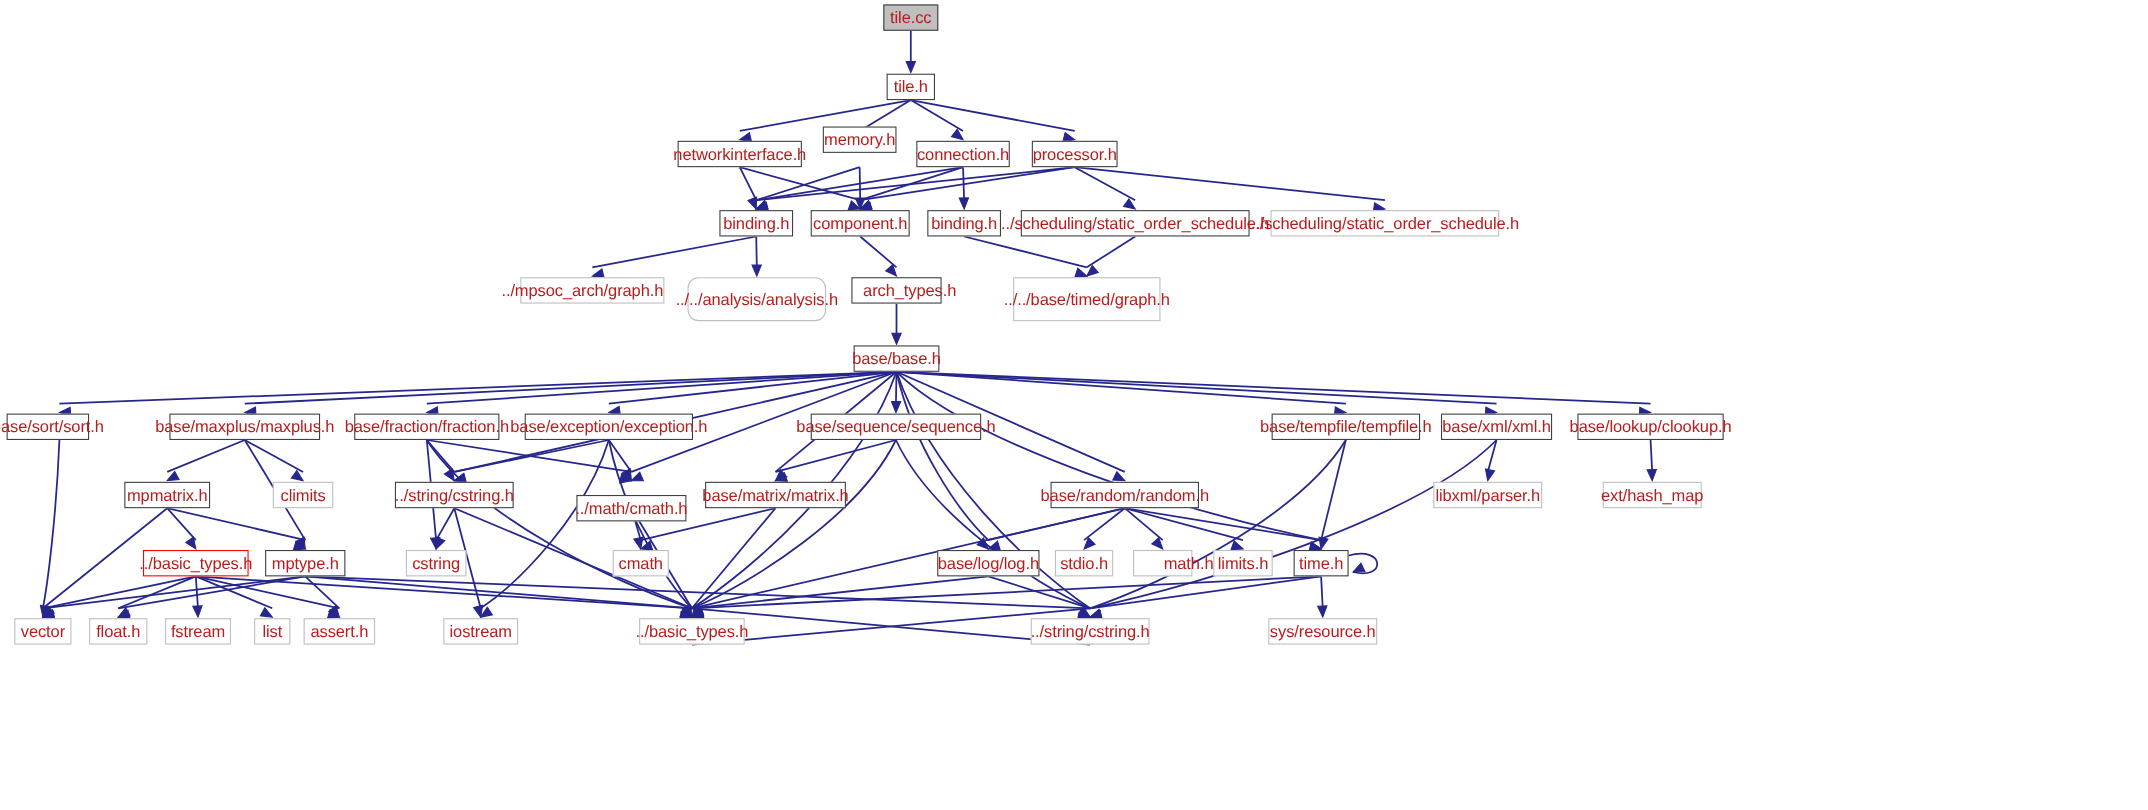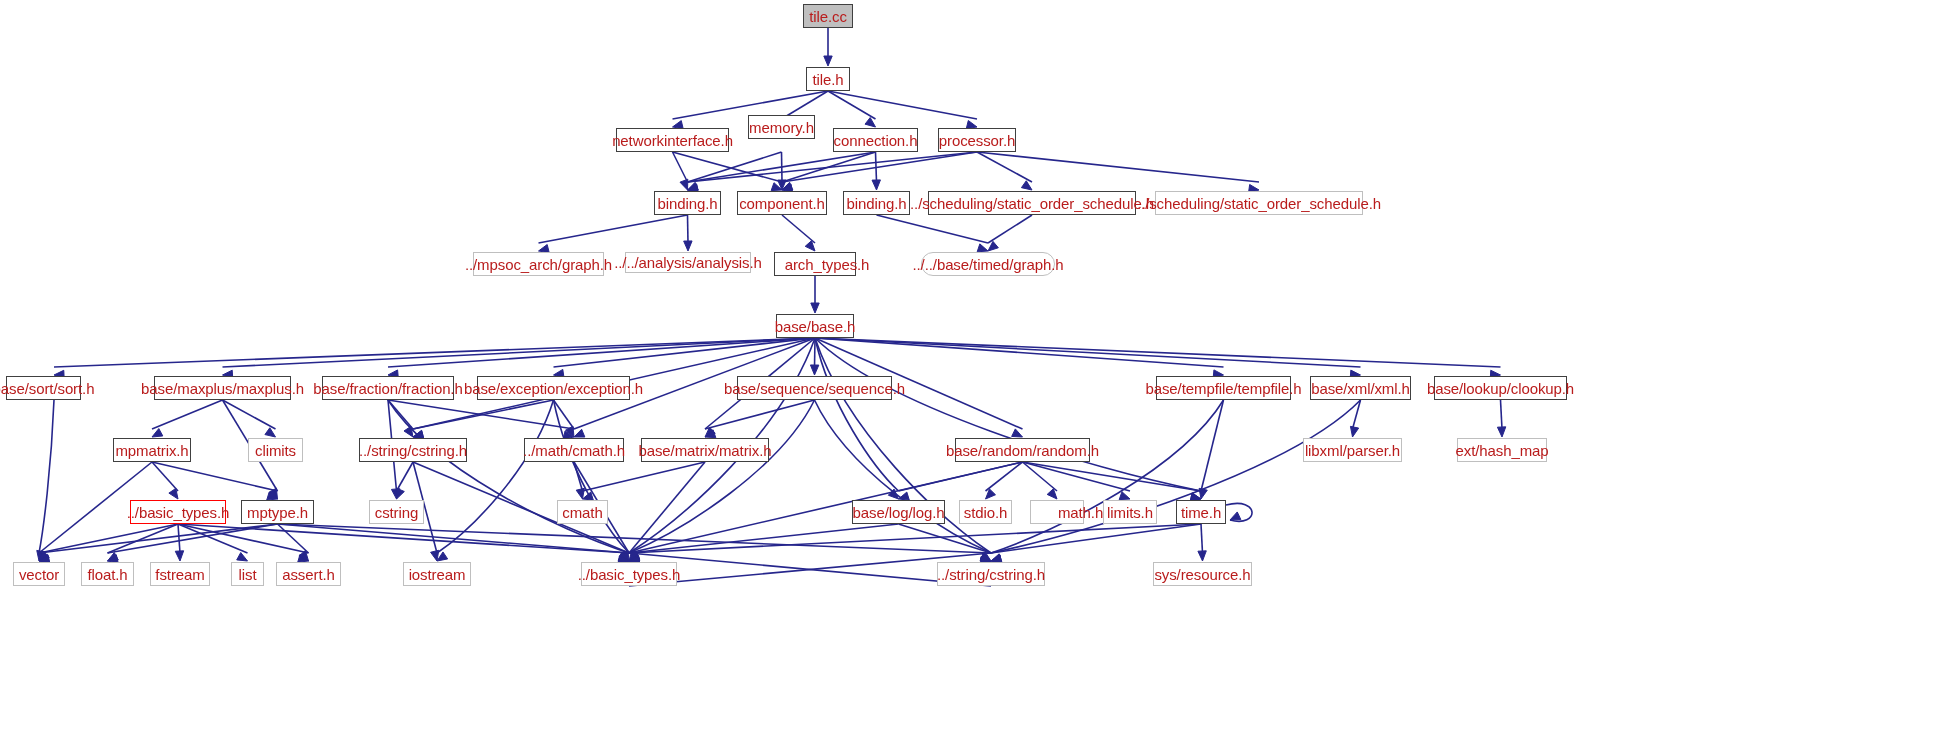--- a/index.html
+++ b/index.html
@@ -284,7 +284,7 @@
       <div class="node-box" style="left: 1155px; top: 191px; width: 208px; height: 24px;">
         <span>../scheduling/static_order_schedule.h</span>
       </div>
-      <div class="node-box" style="left: 473px; top: 252px; width: 131px; height: 24px;">
+      <div class="node-box" style="left: 473px; top: 252px; width: 131px; height: 24px; justify-content: flex-end;">
         <span>../mpsoc_arch/graph.h</span>
       </div>
       <div class="node-box" style="left: 625px; top: 252px; width: 126px; height: 21px;">

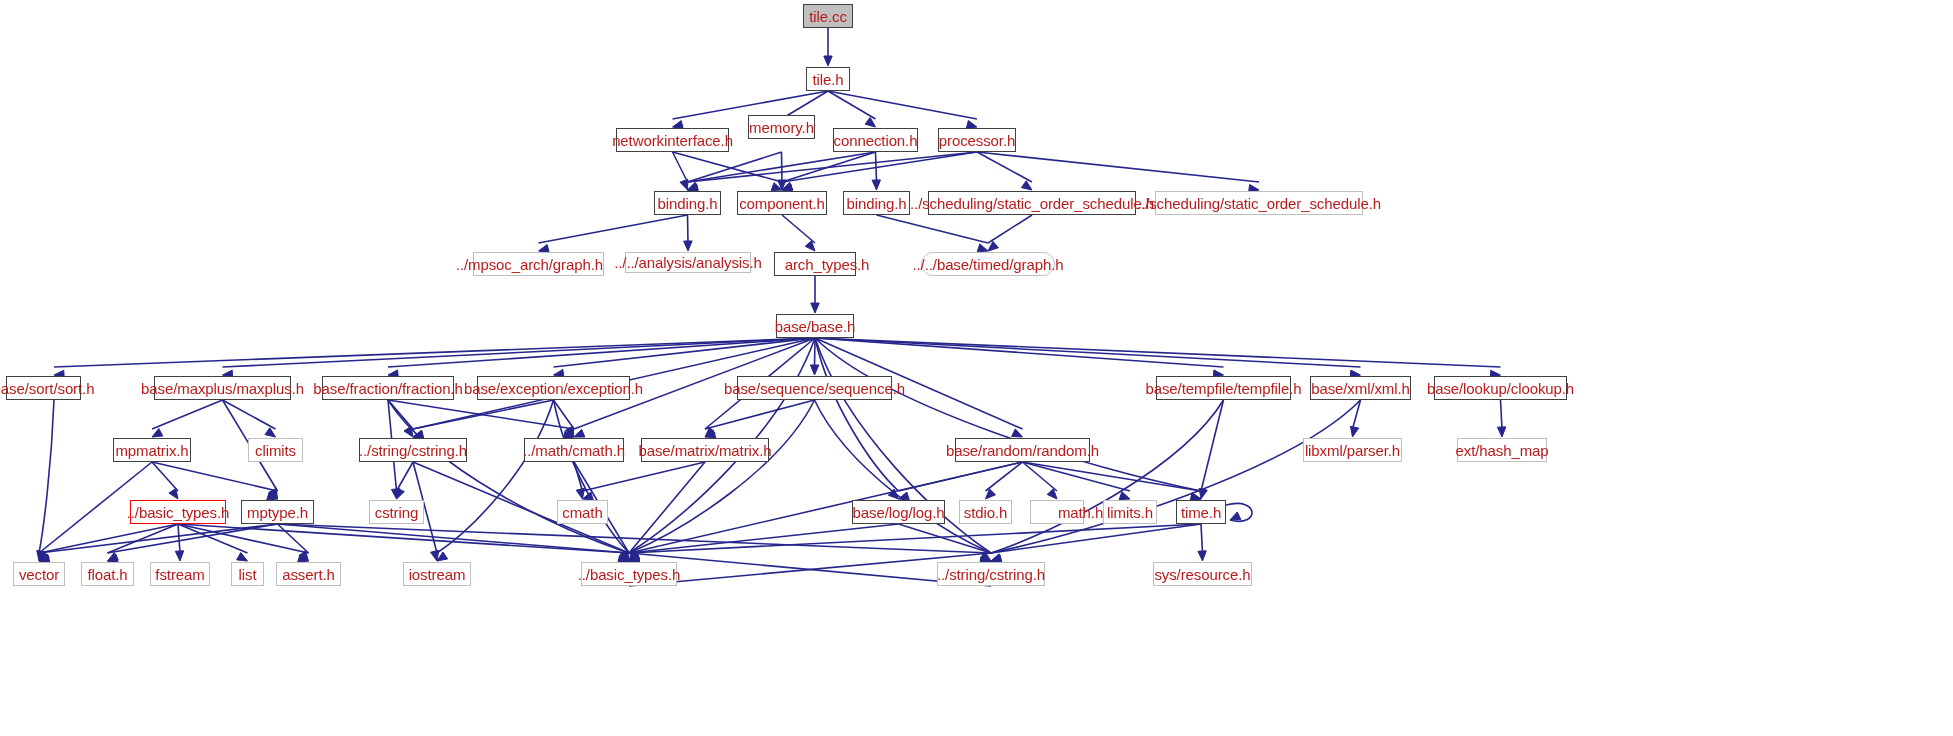--- a/index.html
+++ b/index.html
@@ -287,7 +287,7 @@
       <div class="node-box" style="left: 473px; top: 252px; width: 131px; height: 24px; justify-content: flex-end;">
         <span>../mpsoc_arch/graph.h</span>
       </div>
-      <div class="node-box" style="left: 625px; top: 252px; width: 126px; height: 21px;">
+      <div class="node-box" style="left: 625px; top: 252px; width: 126px; height: 40px; border-radius: 10px;">
         <span>../../analysis/analysis.h</span>
       </div>
       <div class="node-box solid" style="left: 774px; top: 252px; width: 82px; height: 24px; padding-left: 24px;">

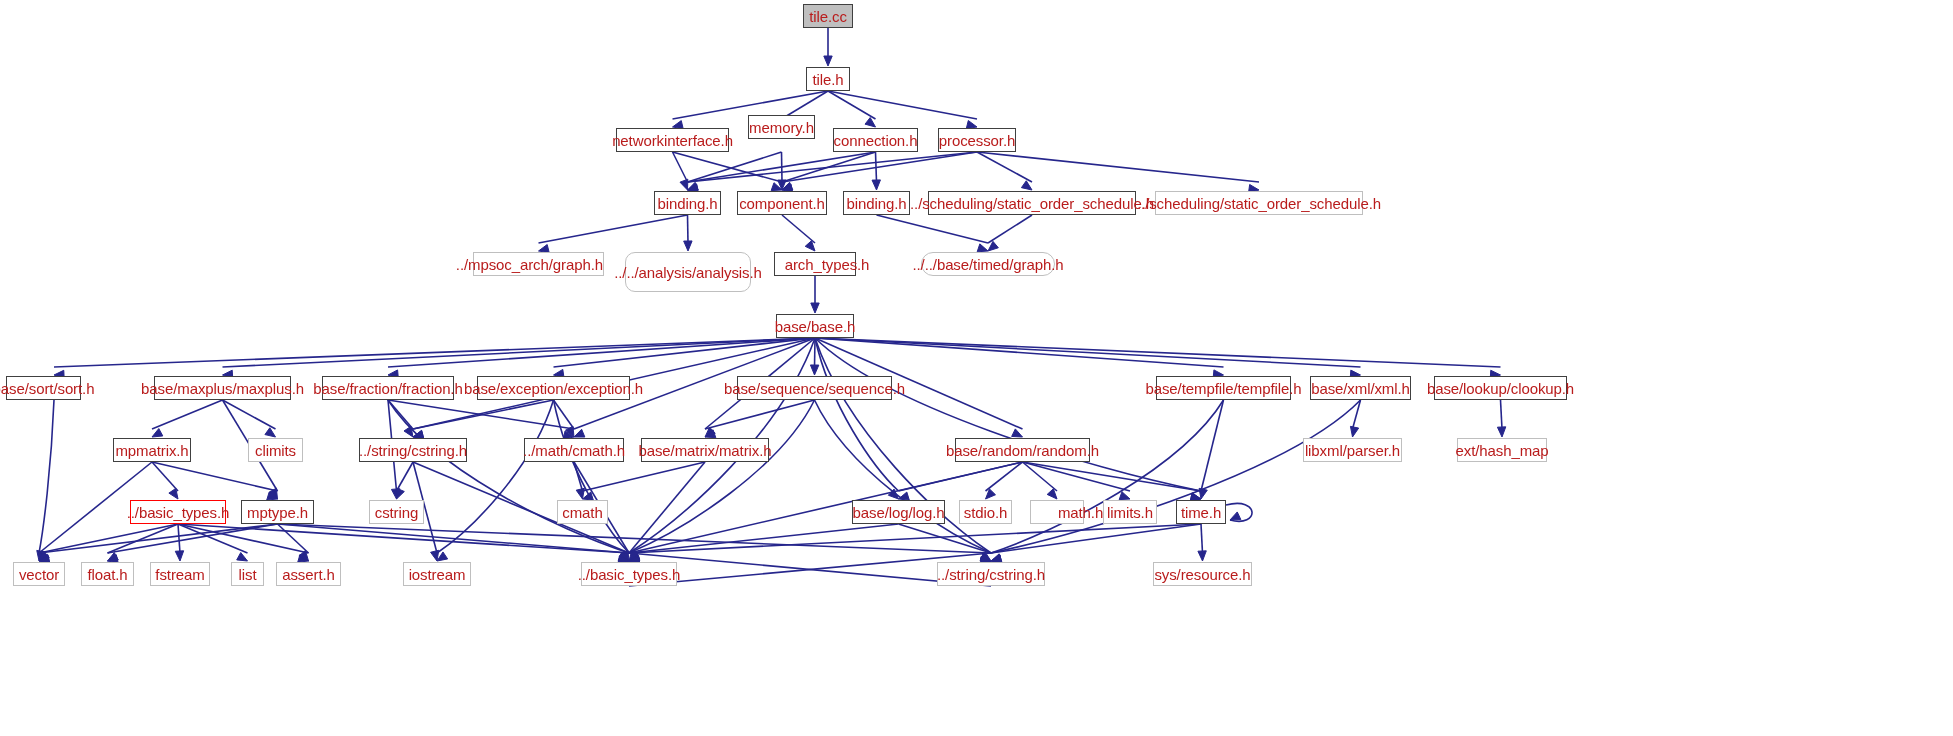--- a/index.html
+++ b/index.html
@@ -293,7 +293,7 @@
       <div class="node-box solid" style="left: 774px; top: 252px; width: 82px; height: 24px; padding-left: 24px;">
         <span>arch_types.h</span>
       </div>
-      <div class="node-box" style="left: 921px; top: 252px; width: 134px; height: 24px; border-radius: 12px;">
+      <div class="node-box" style="left: 921px; top: 252px; width: 134px; height: 40px;">
         <span>../../base/timed/graph.h</span>
       </div>
       <div class="node-box solid" style="left: 776px; top: 314px; width: 78px; height: 24px;">

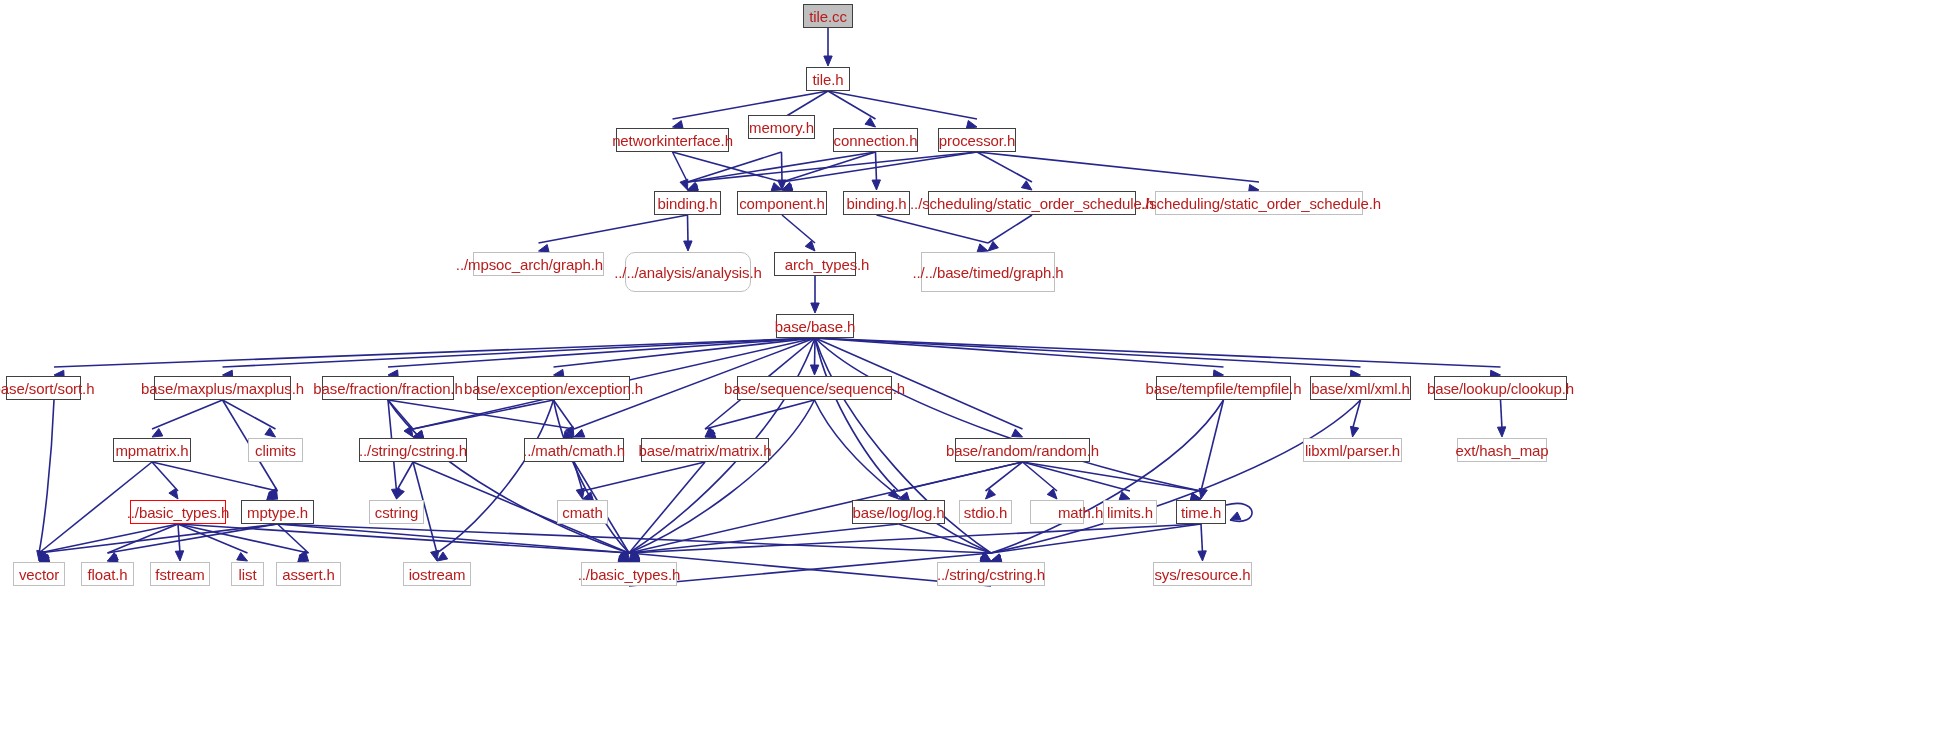--- a/index.html
+++ b/index.html
@@ -332,7 +332,7 @@
       <div class="node-box solid" style="left: 359px; top: 438px; width: 108px; height: 24px;">
         <span>../string/cstring.h</span>
       </div>
-      <div class="node-box solid" style="left: 524px; top: 438px; width: 100px; height: 24px;">
+      <div class="node-box solid" style="left: 524px; top: 450px; width: 100px; height: 24px;">
         <span>../math/cmath.h</span>
       </div>
       <div class="node-box solid" style="left: 641px; top: 438px; width: 128px; height: 24px;">

